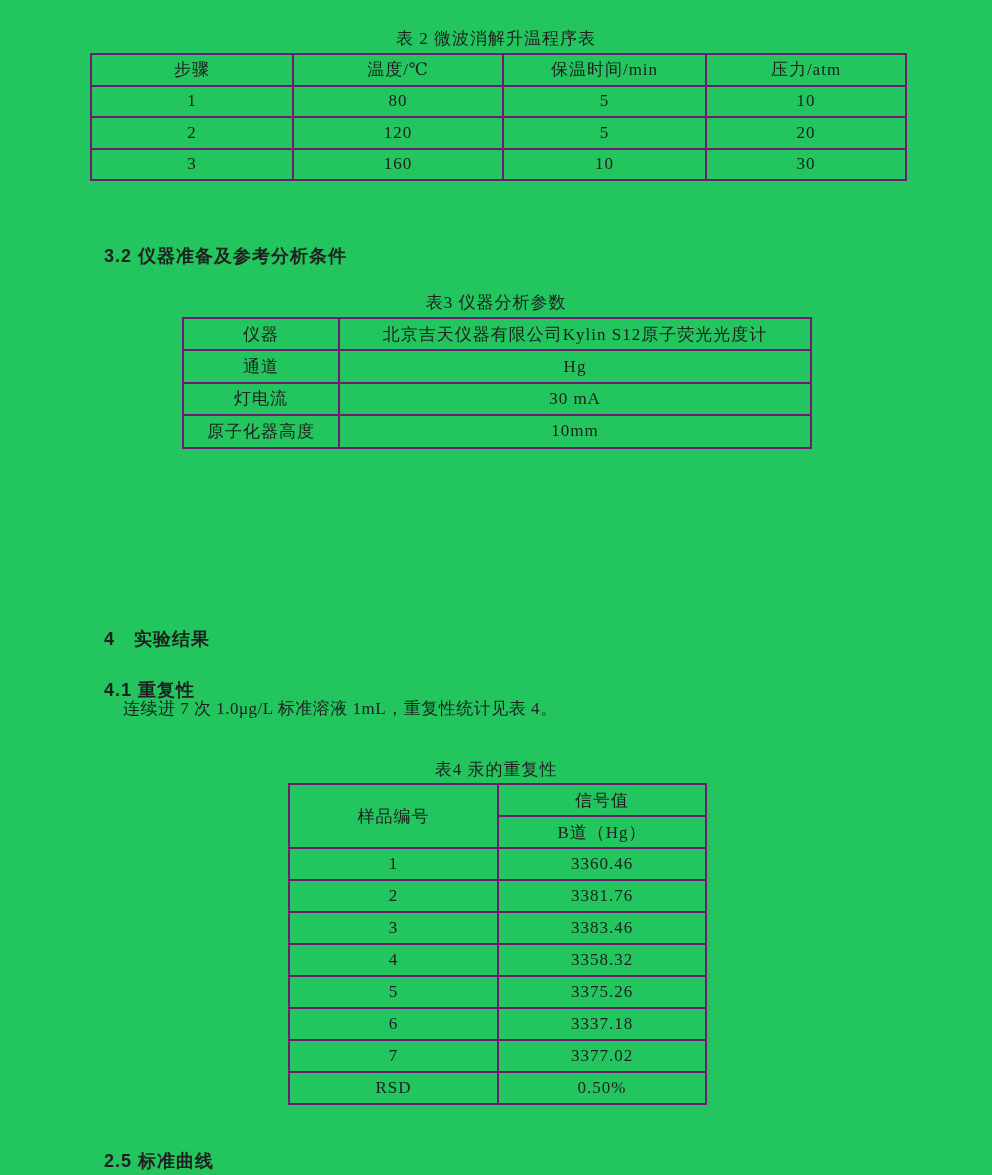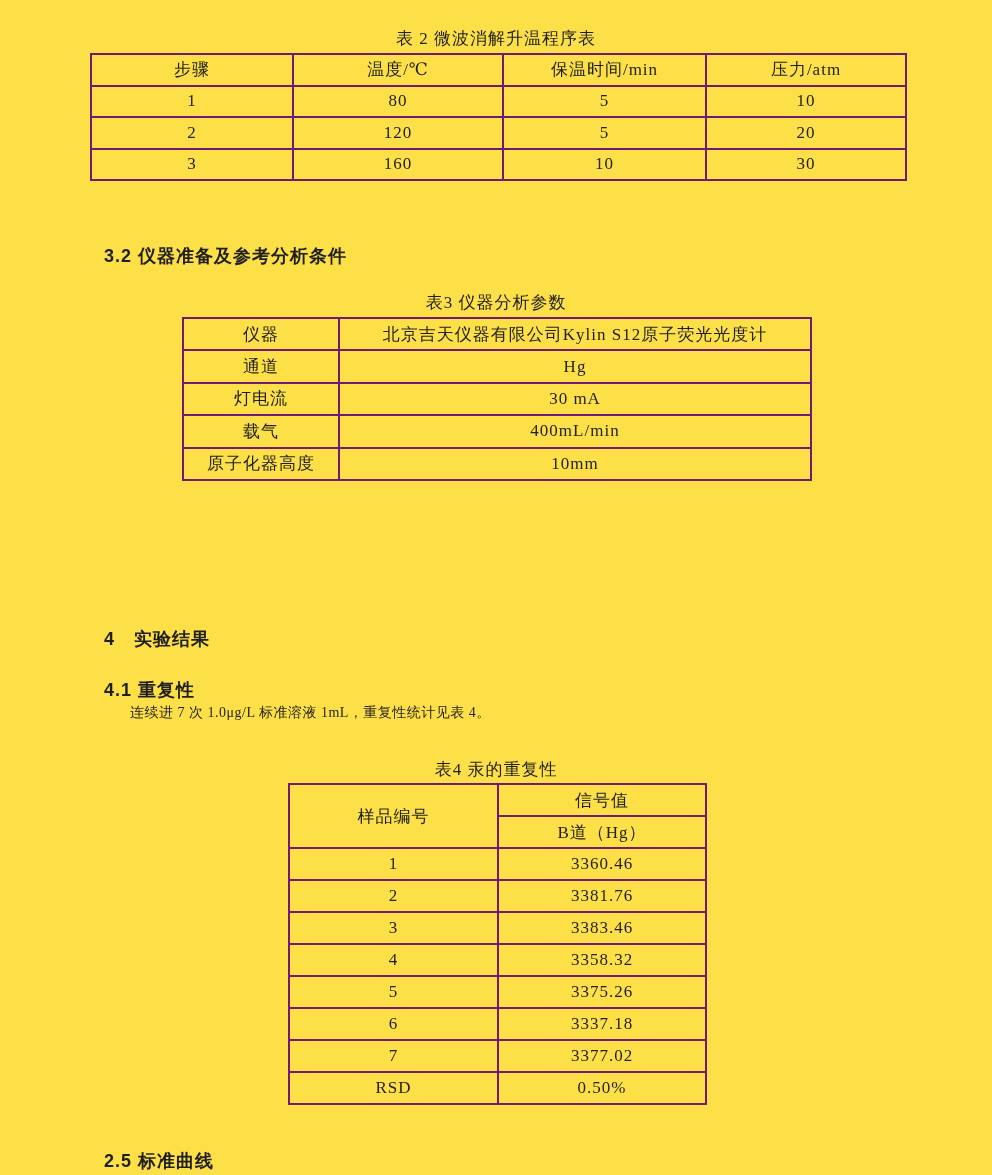--- a/index.html
+++ b/index.html
@@ -8,7 +8,7 @@
     position: relative;
     width: 992px;
     height: 1175px;
-    background: #fde047;
+    background: #22c55e;
     font-family: "Liberation Serif", "DejaVu Serif", serif;
     color: #1f1f1f;
     overflow: hidden;

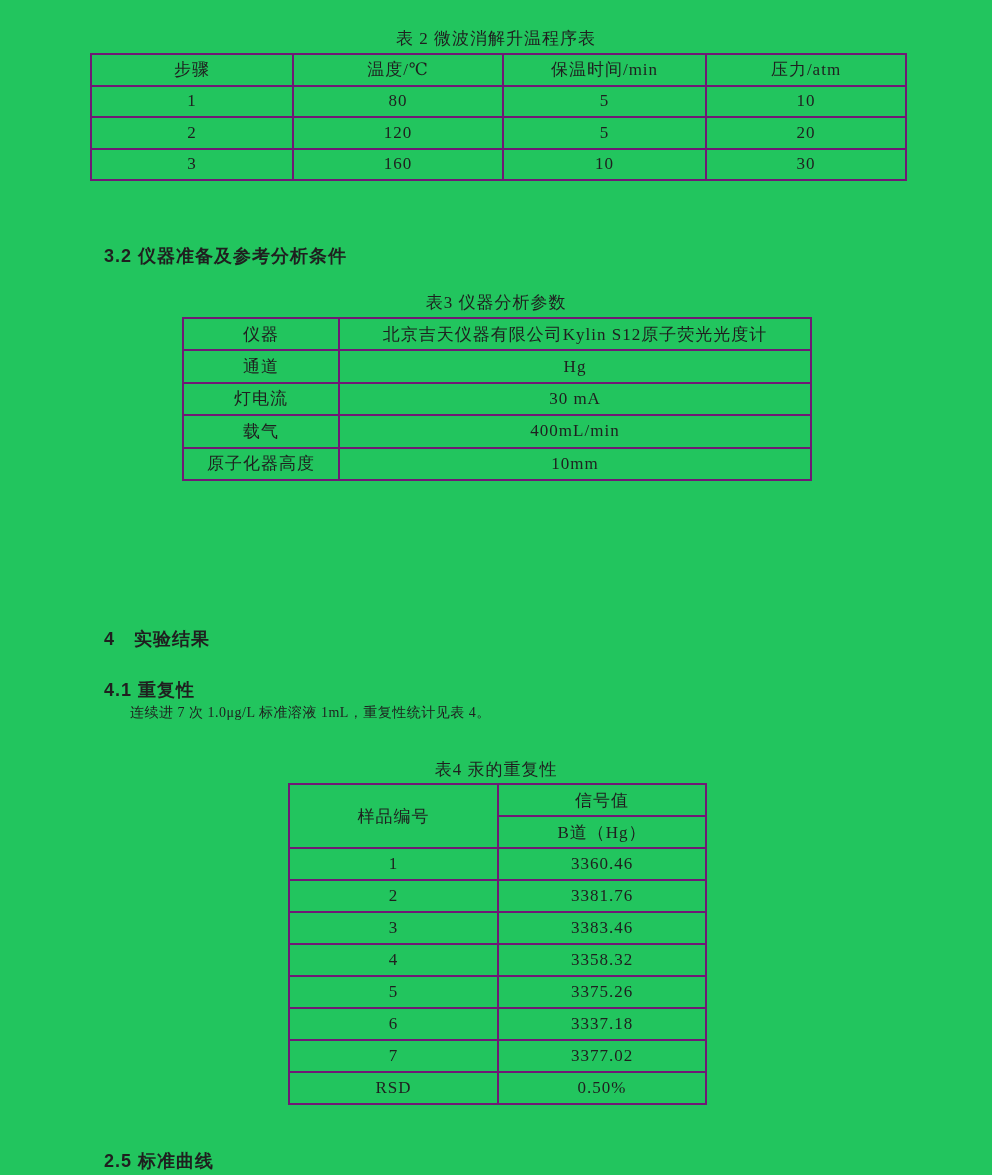--- a/index.html
+++ b/index.html
@@ -126,10 +126,6 @@
           <td>30 mA</td>
         </tr>
         <tr>
-          <td>载气</td>
-          <td>400mL/min</td>
-        </tr>
-        <tr>
           <td>原子化器高度</td>
           <td>10mm</td>
         </tr>

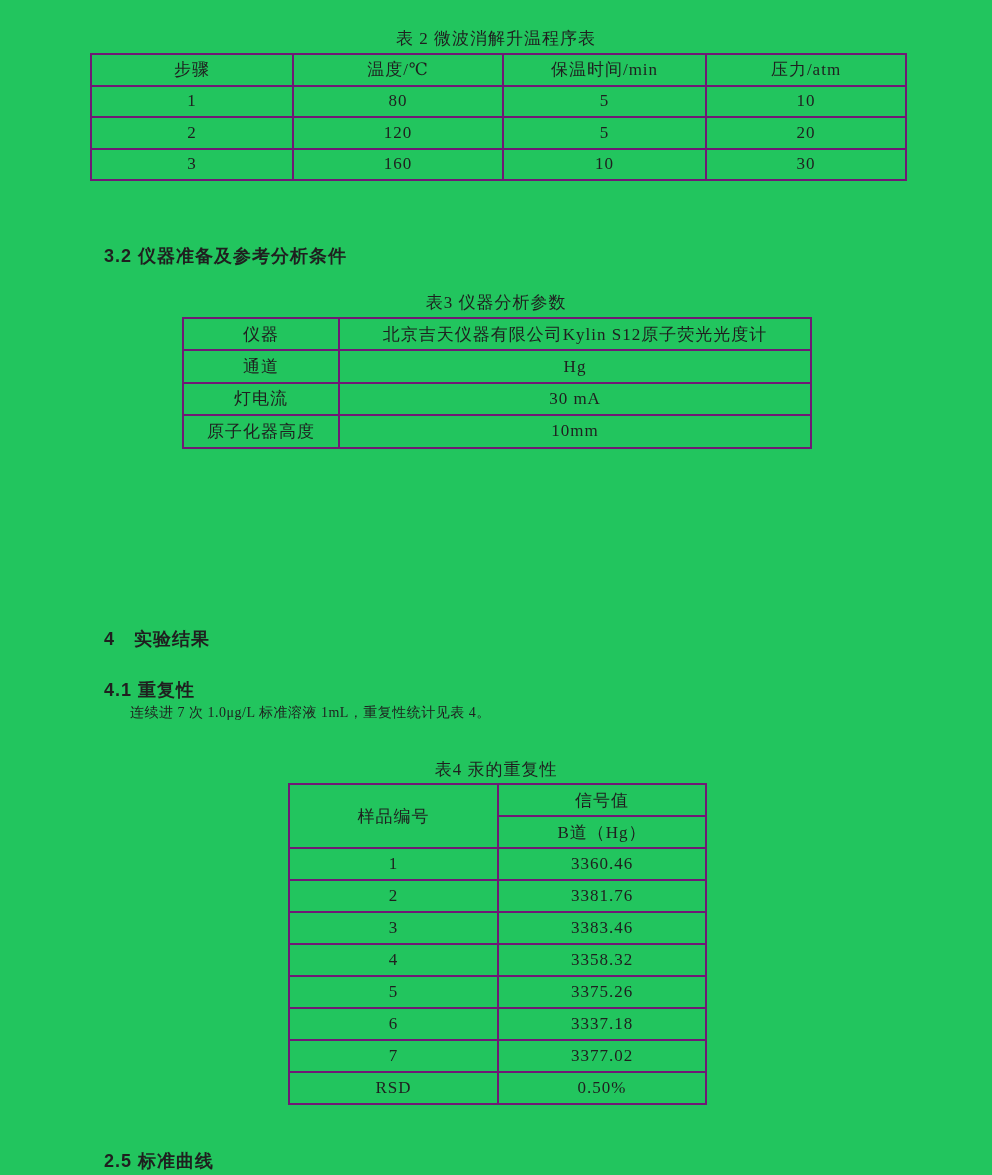--- a/index.html
+++ b/index.html
@@ -34,8 +34,8 @@
   .body-text {
     position: absolute;
     left: 122px;
-    margin: 8px;
-    font-size: 14px;
+    margin: 1px;
+    font-size: 17px;
     letter-spacing: 0.5px;
   }
   table.tbl {

